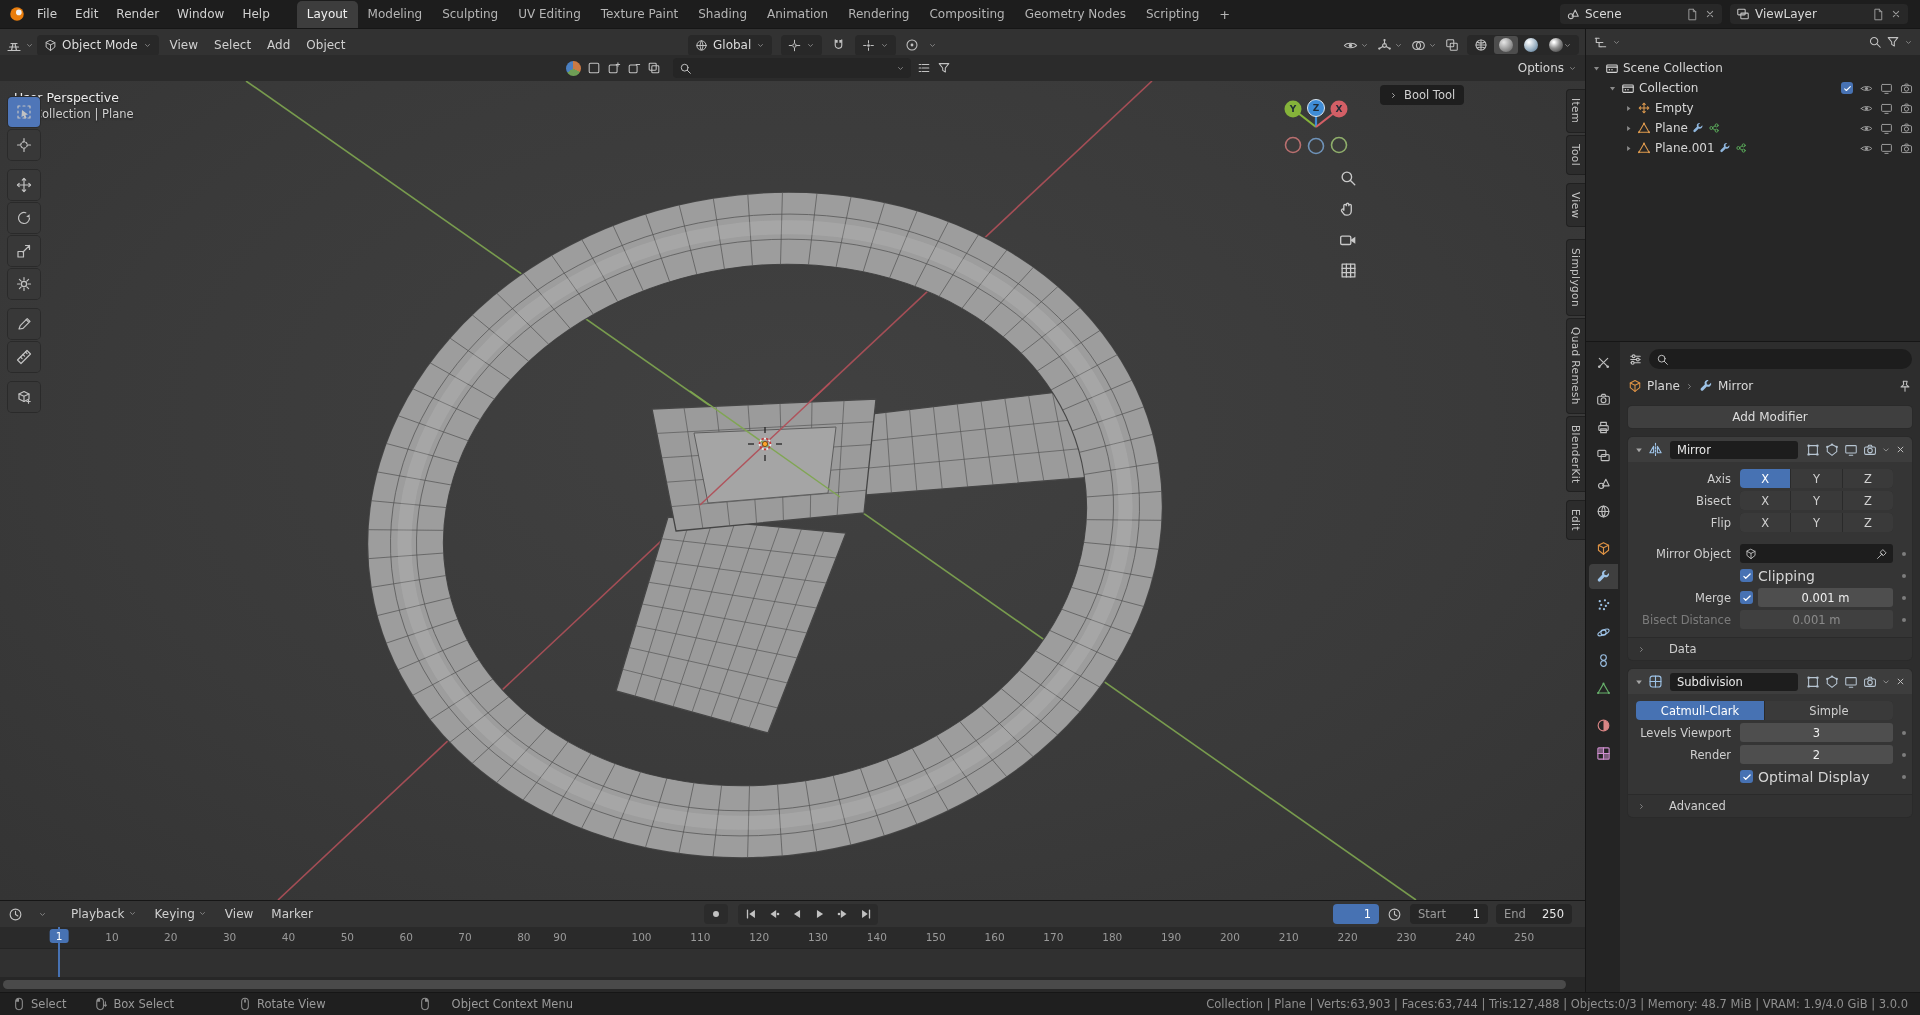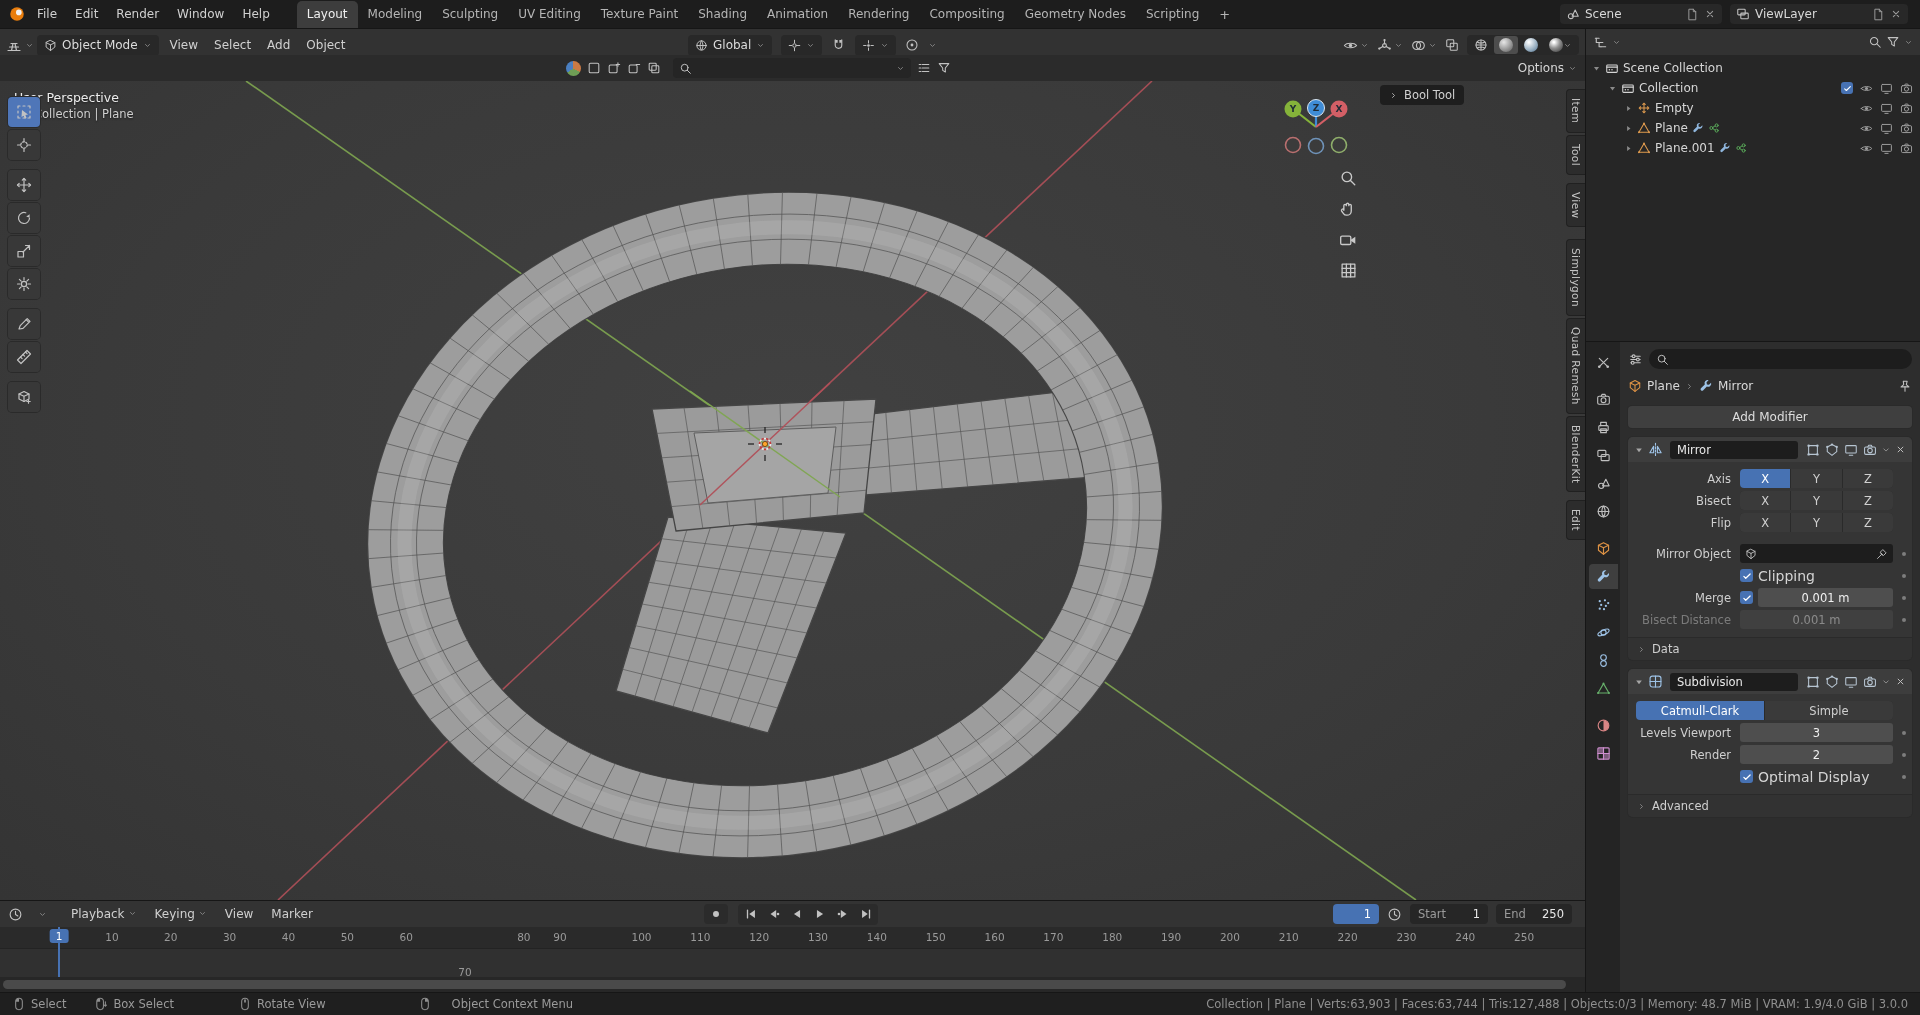--- a/index.html
+++ b/index.html
@@ -157,7 +157,7 @@
              padding:0 5px;gap:5px}
   .cb-label{color:#d4d4d4;font-size:14px}
   .prow.disabled .plabel,.prow.disabled .numfield{opacity:.45}
-  .subsection{height:23px;display:flex;align-items:center;gap:6px;padding:0 9px;background:#323232;
+  .subsection{height:23px;display:flex;align-items:center;gap:23px;padding:0 9px;background:#323232;
               border-top:1px solid #2a2a2a;color:#cfcfcf;font-size:11.5px}
   .mt{margin-top:10px}
 </style>

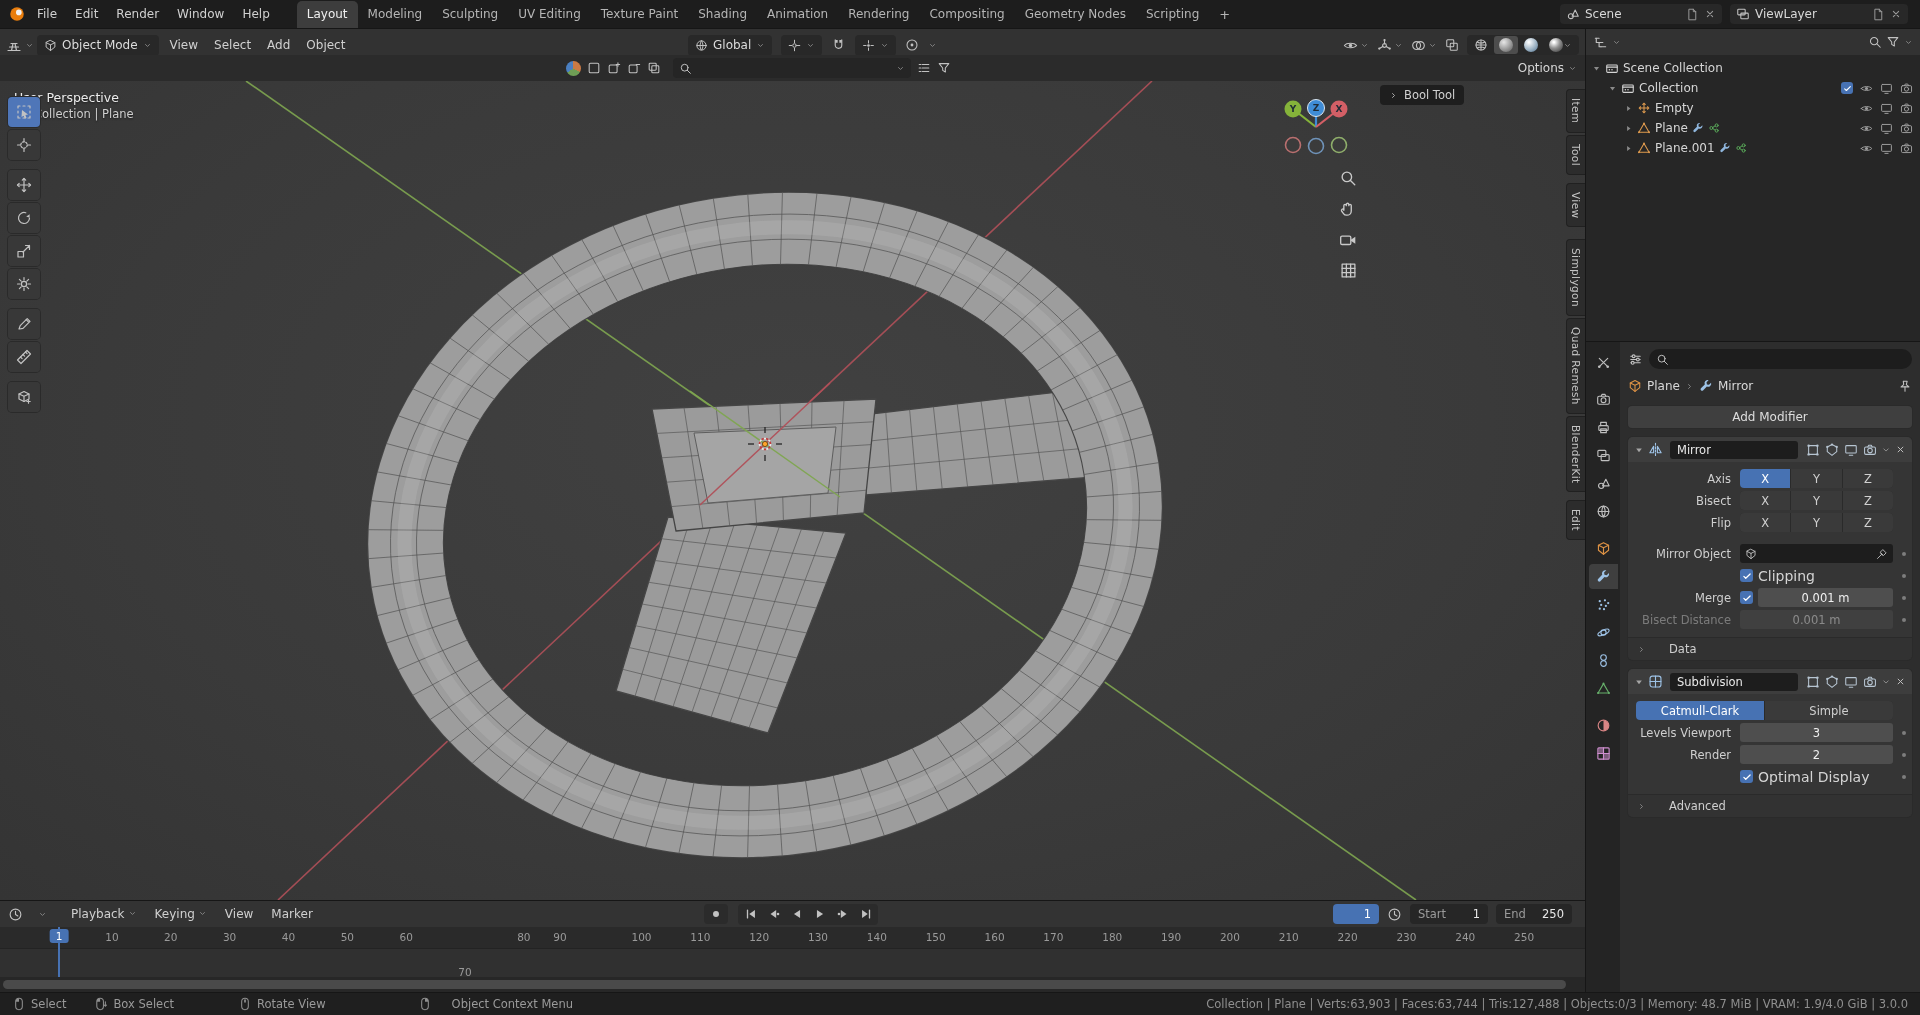--- a/index.html
+++ b/index.html
@@ -859,7 +859,7 @@
           <span class="tick" style="left: 288.476px;">40</span>
           <span class="tick" style="left: 347.316px;">50</span>
           <span class="tick" style="left: 406.156px;">60</span>
-          <span class="tick" style="left: 464.996px; margin-top: 35px;">70</span>
+          <span class="tick" style="left: 464.996px;">70</span>
           <span class="tick" style="left: 523.836px;">80</span>
           <span class="tick" style="left: 560px;">90</span>
           <span class="tick" style="left: 641.516px;">100</span>

